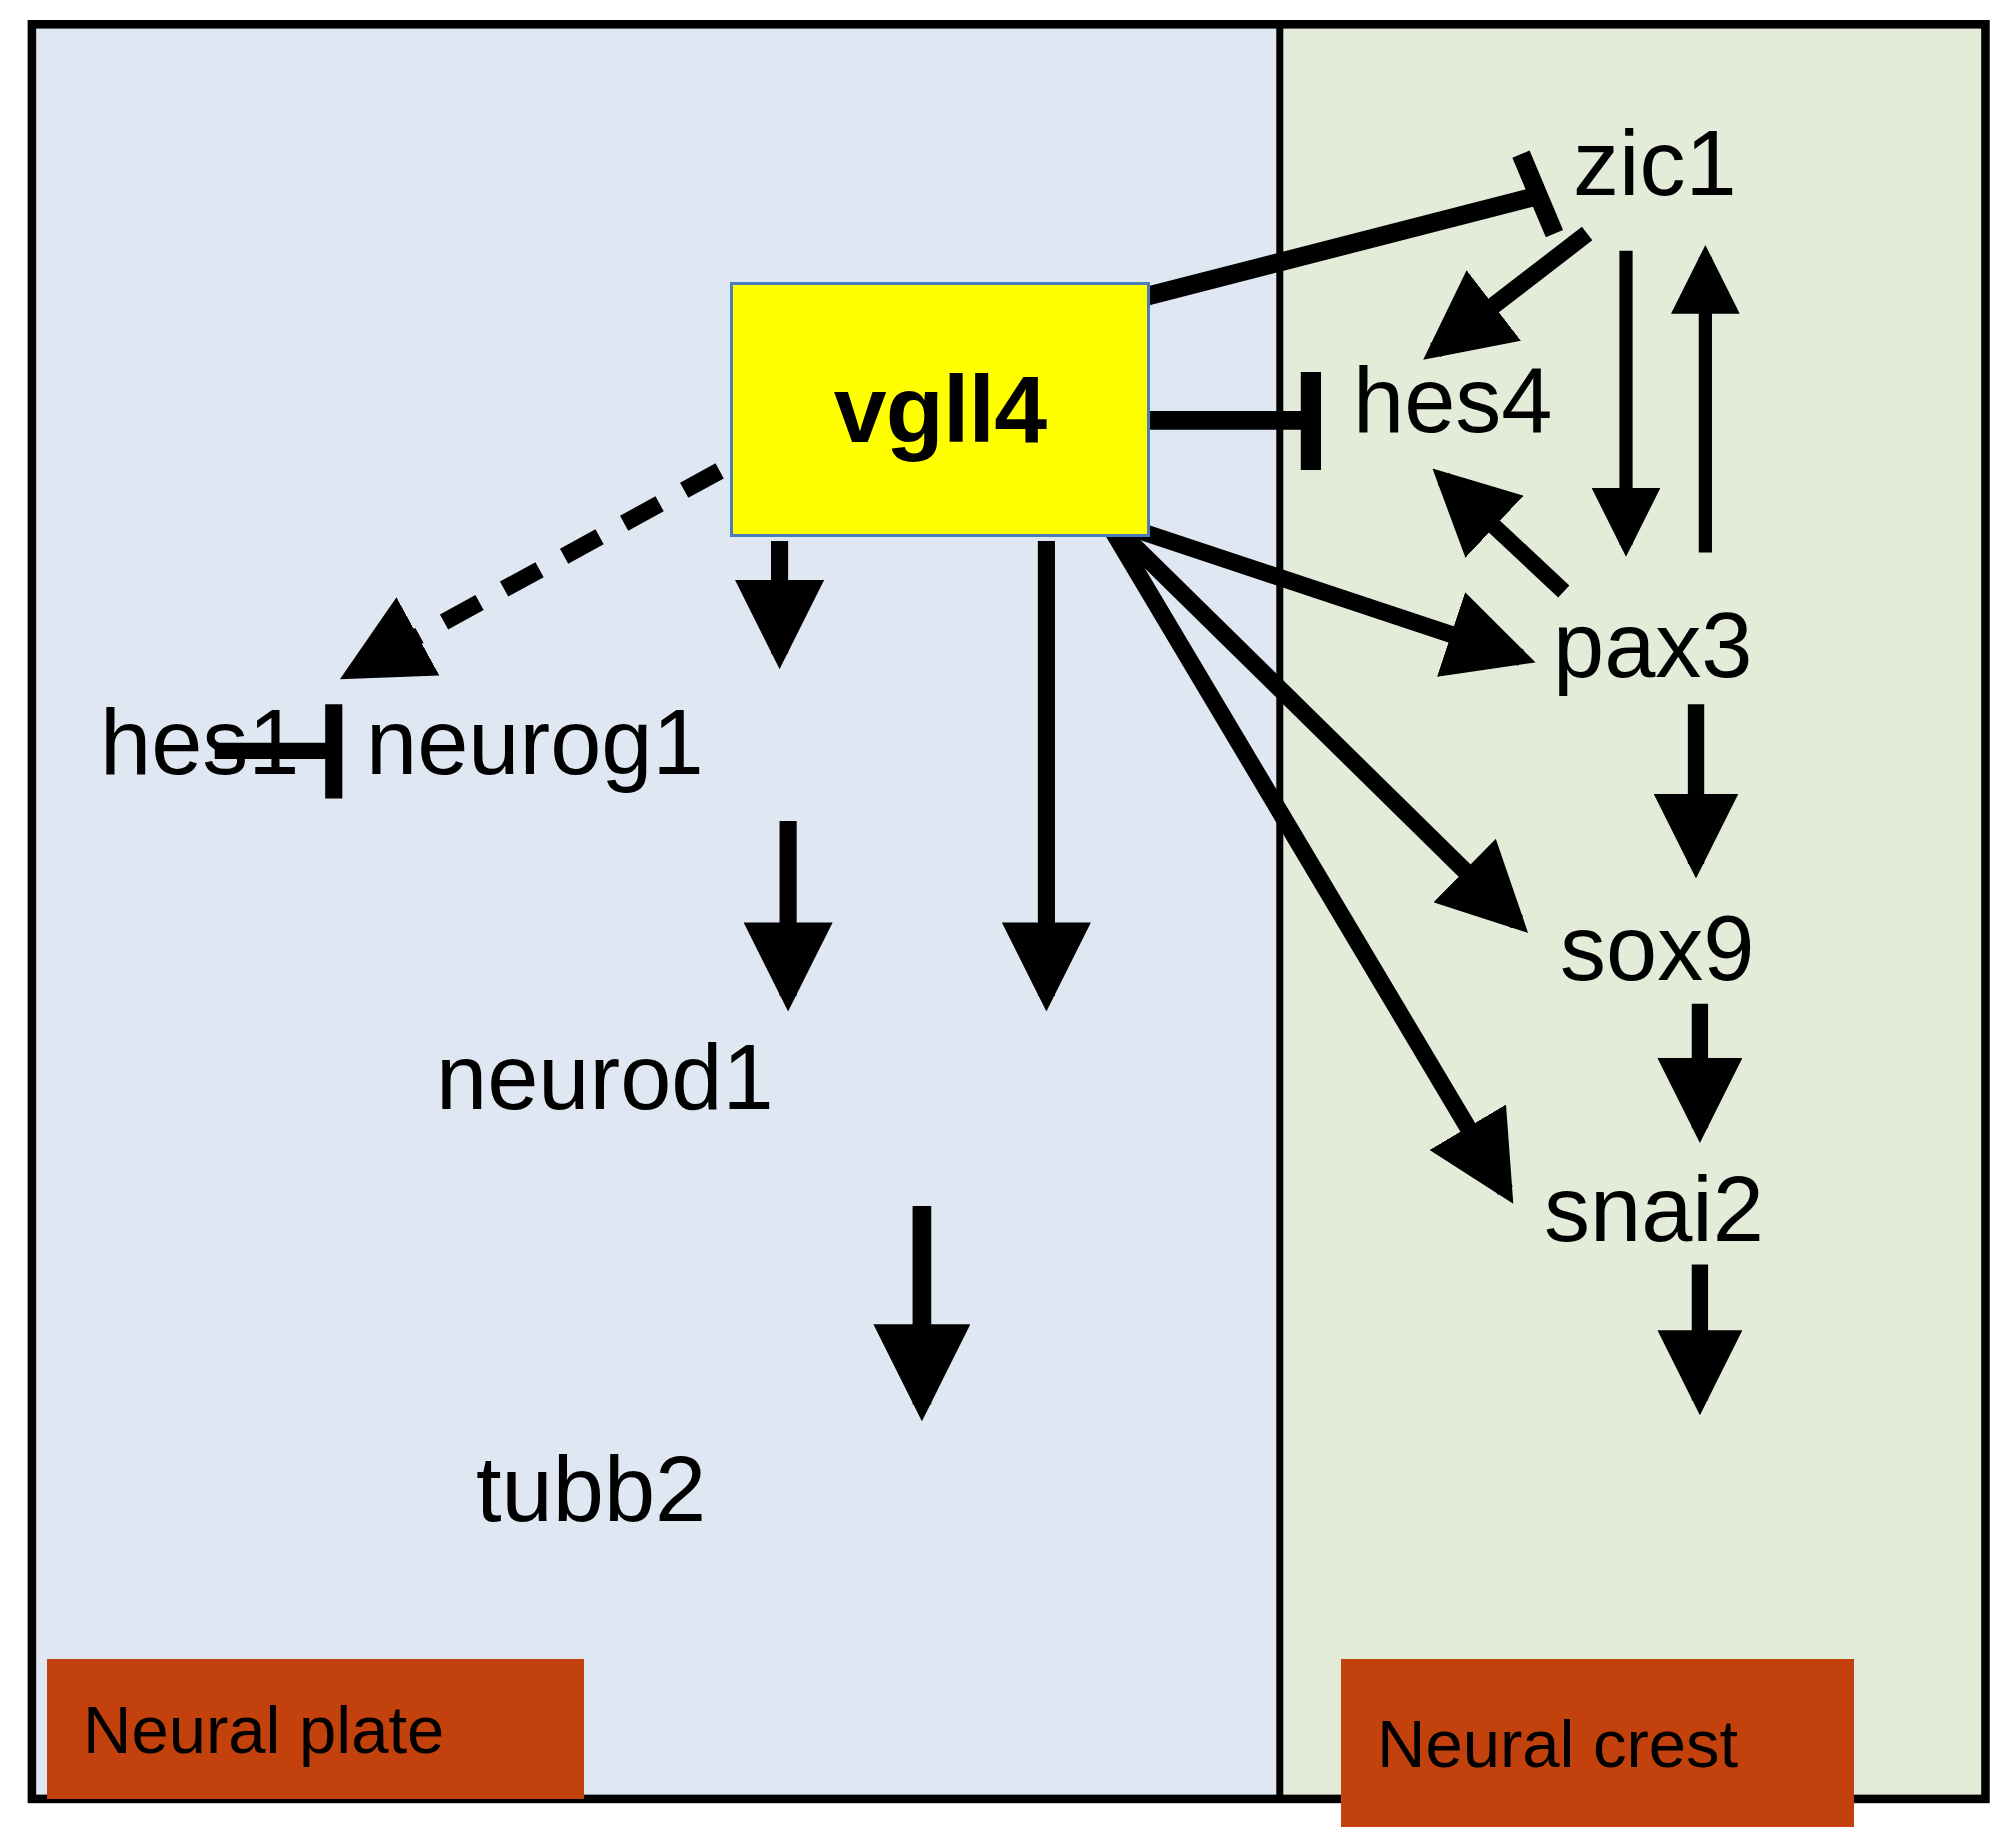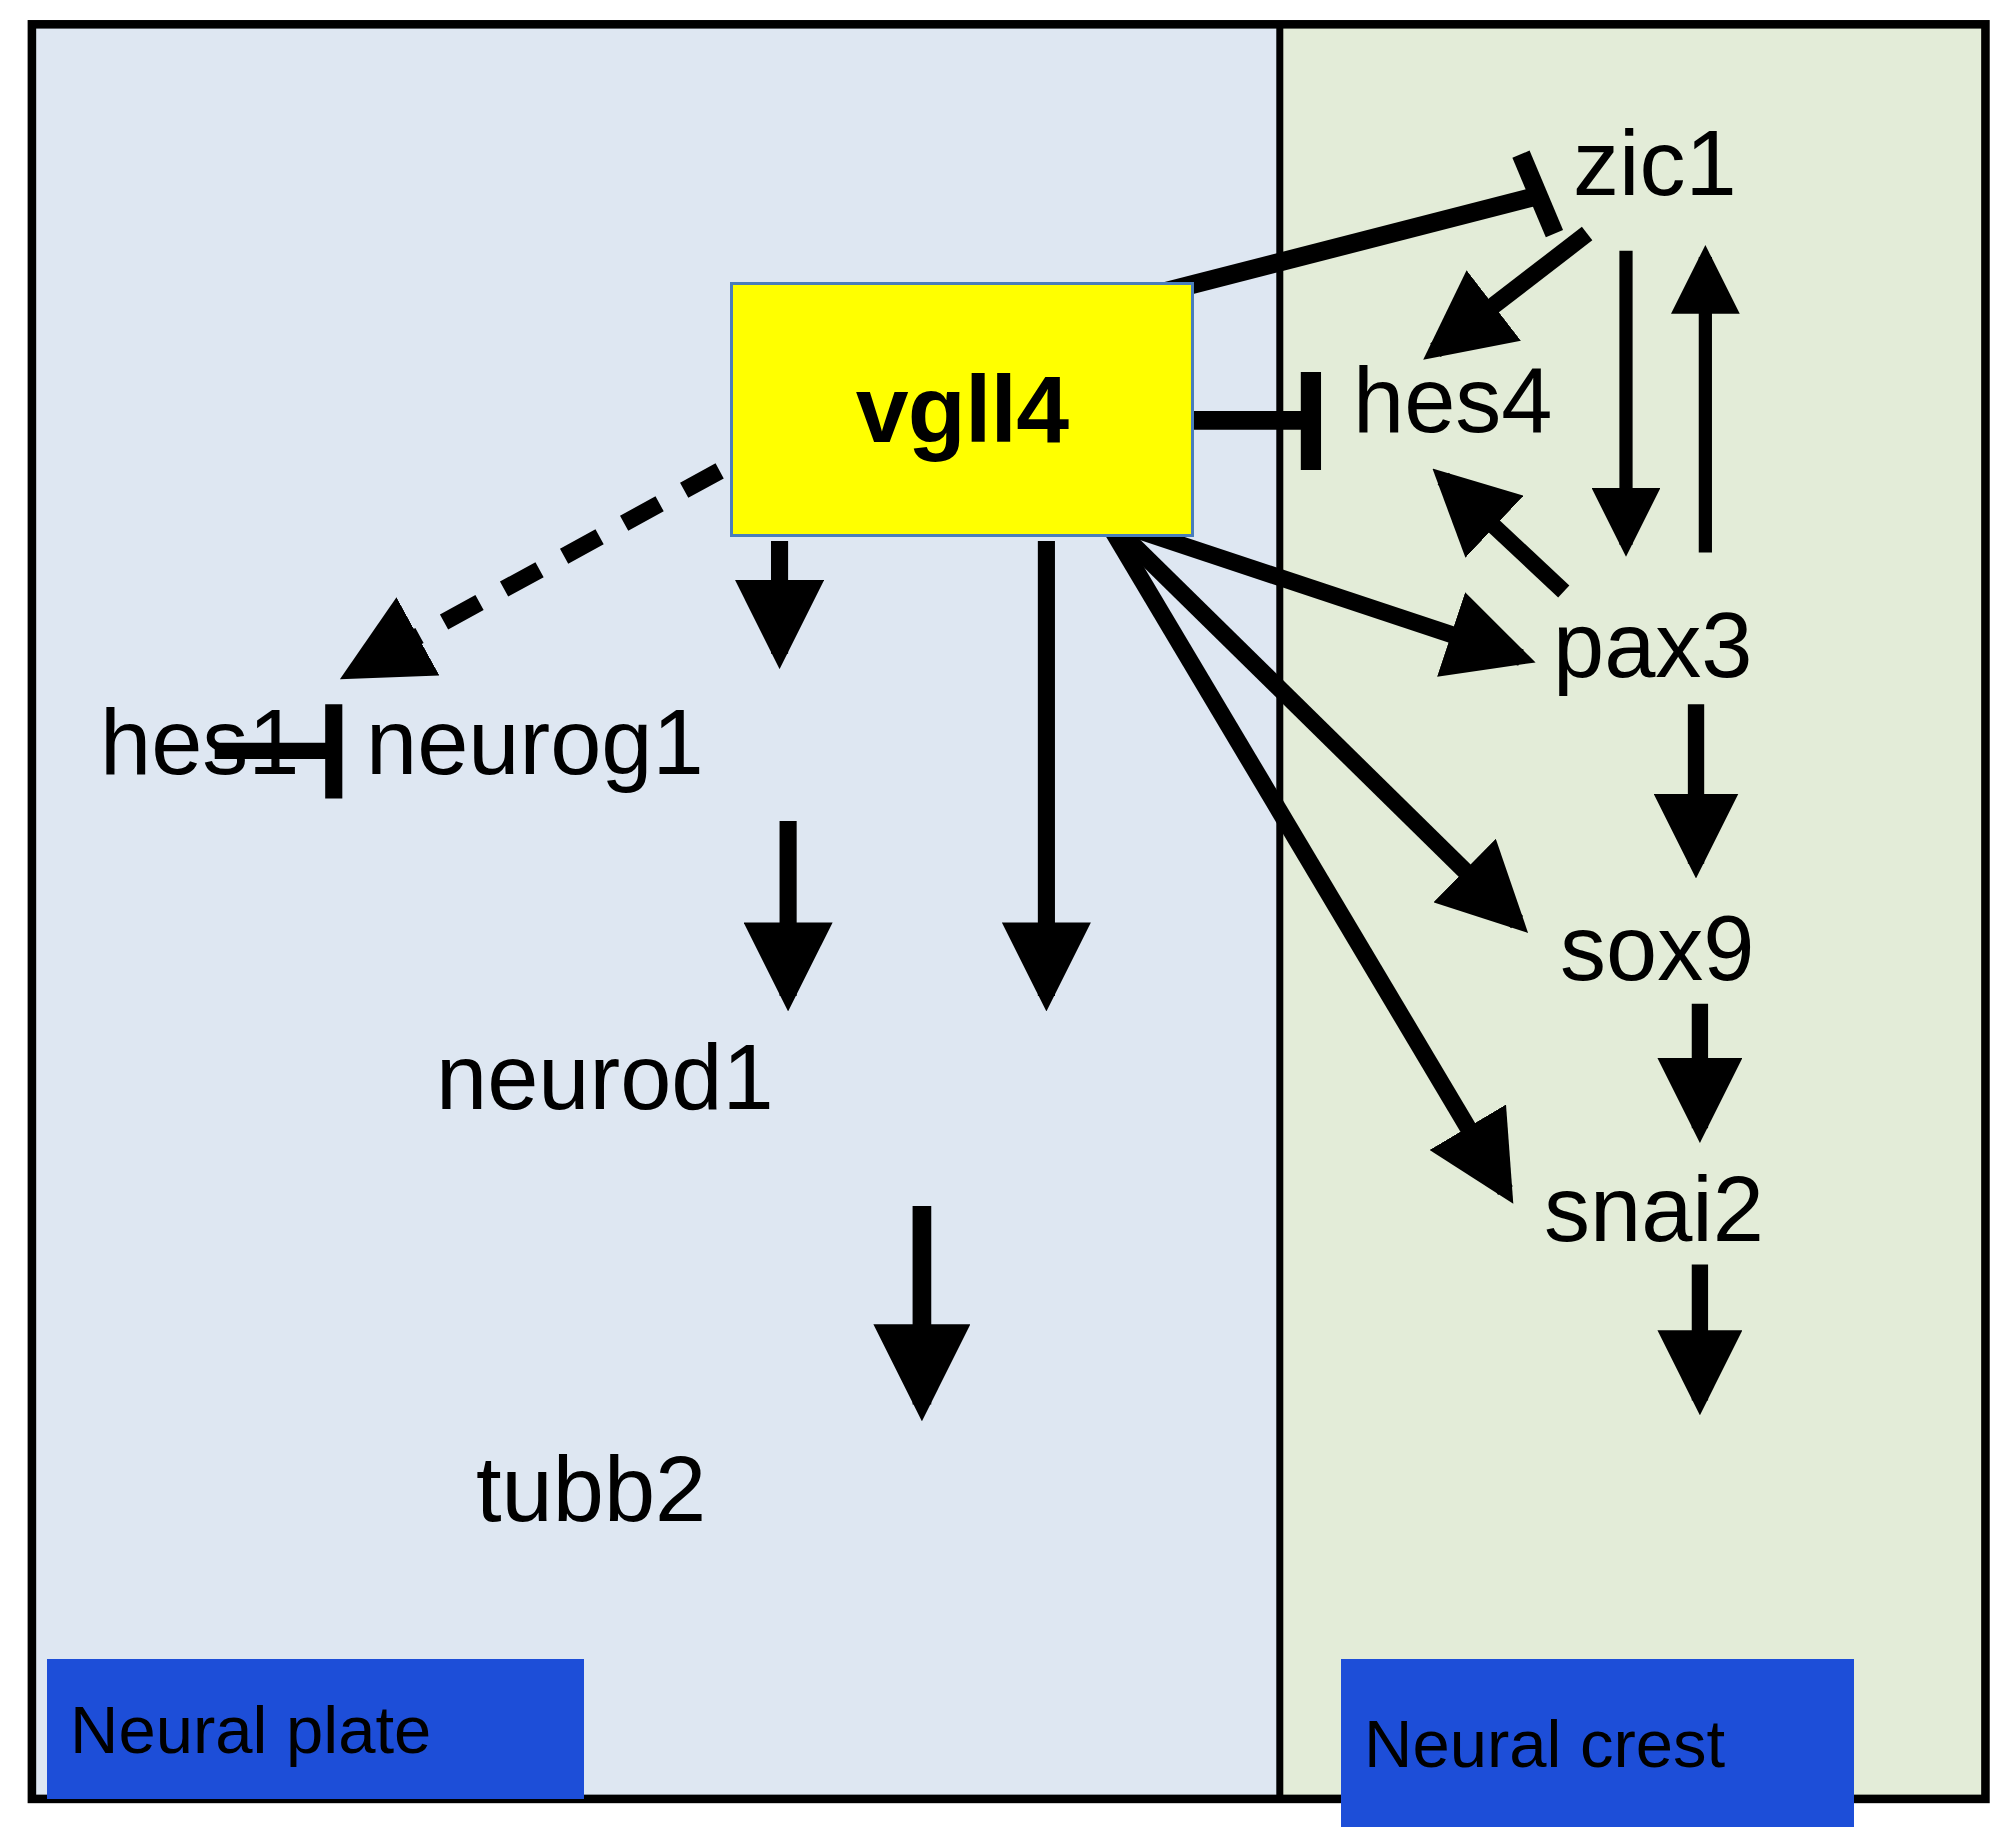--- a/index.html
+++ b/index.html
@@ -203,7 +203,7 @@
   </div>
 
 
-  <div class="vgll4-box" style="left:730px;top:282px;width:464px;height:255px;">
+  <div class="vgll4-box" style="left:730px;top:282px;width:420px;height:255px;">
     <span class="gene-text">vgll4</span>
   </div>
 

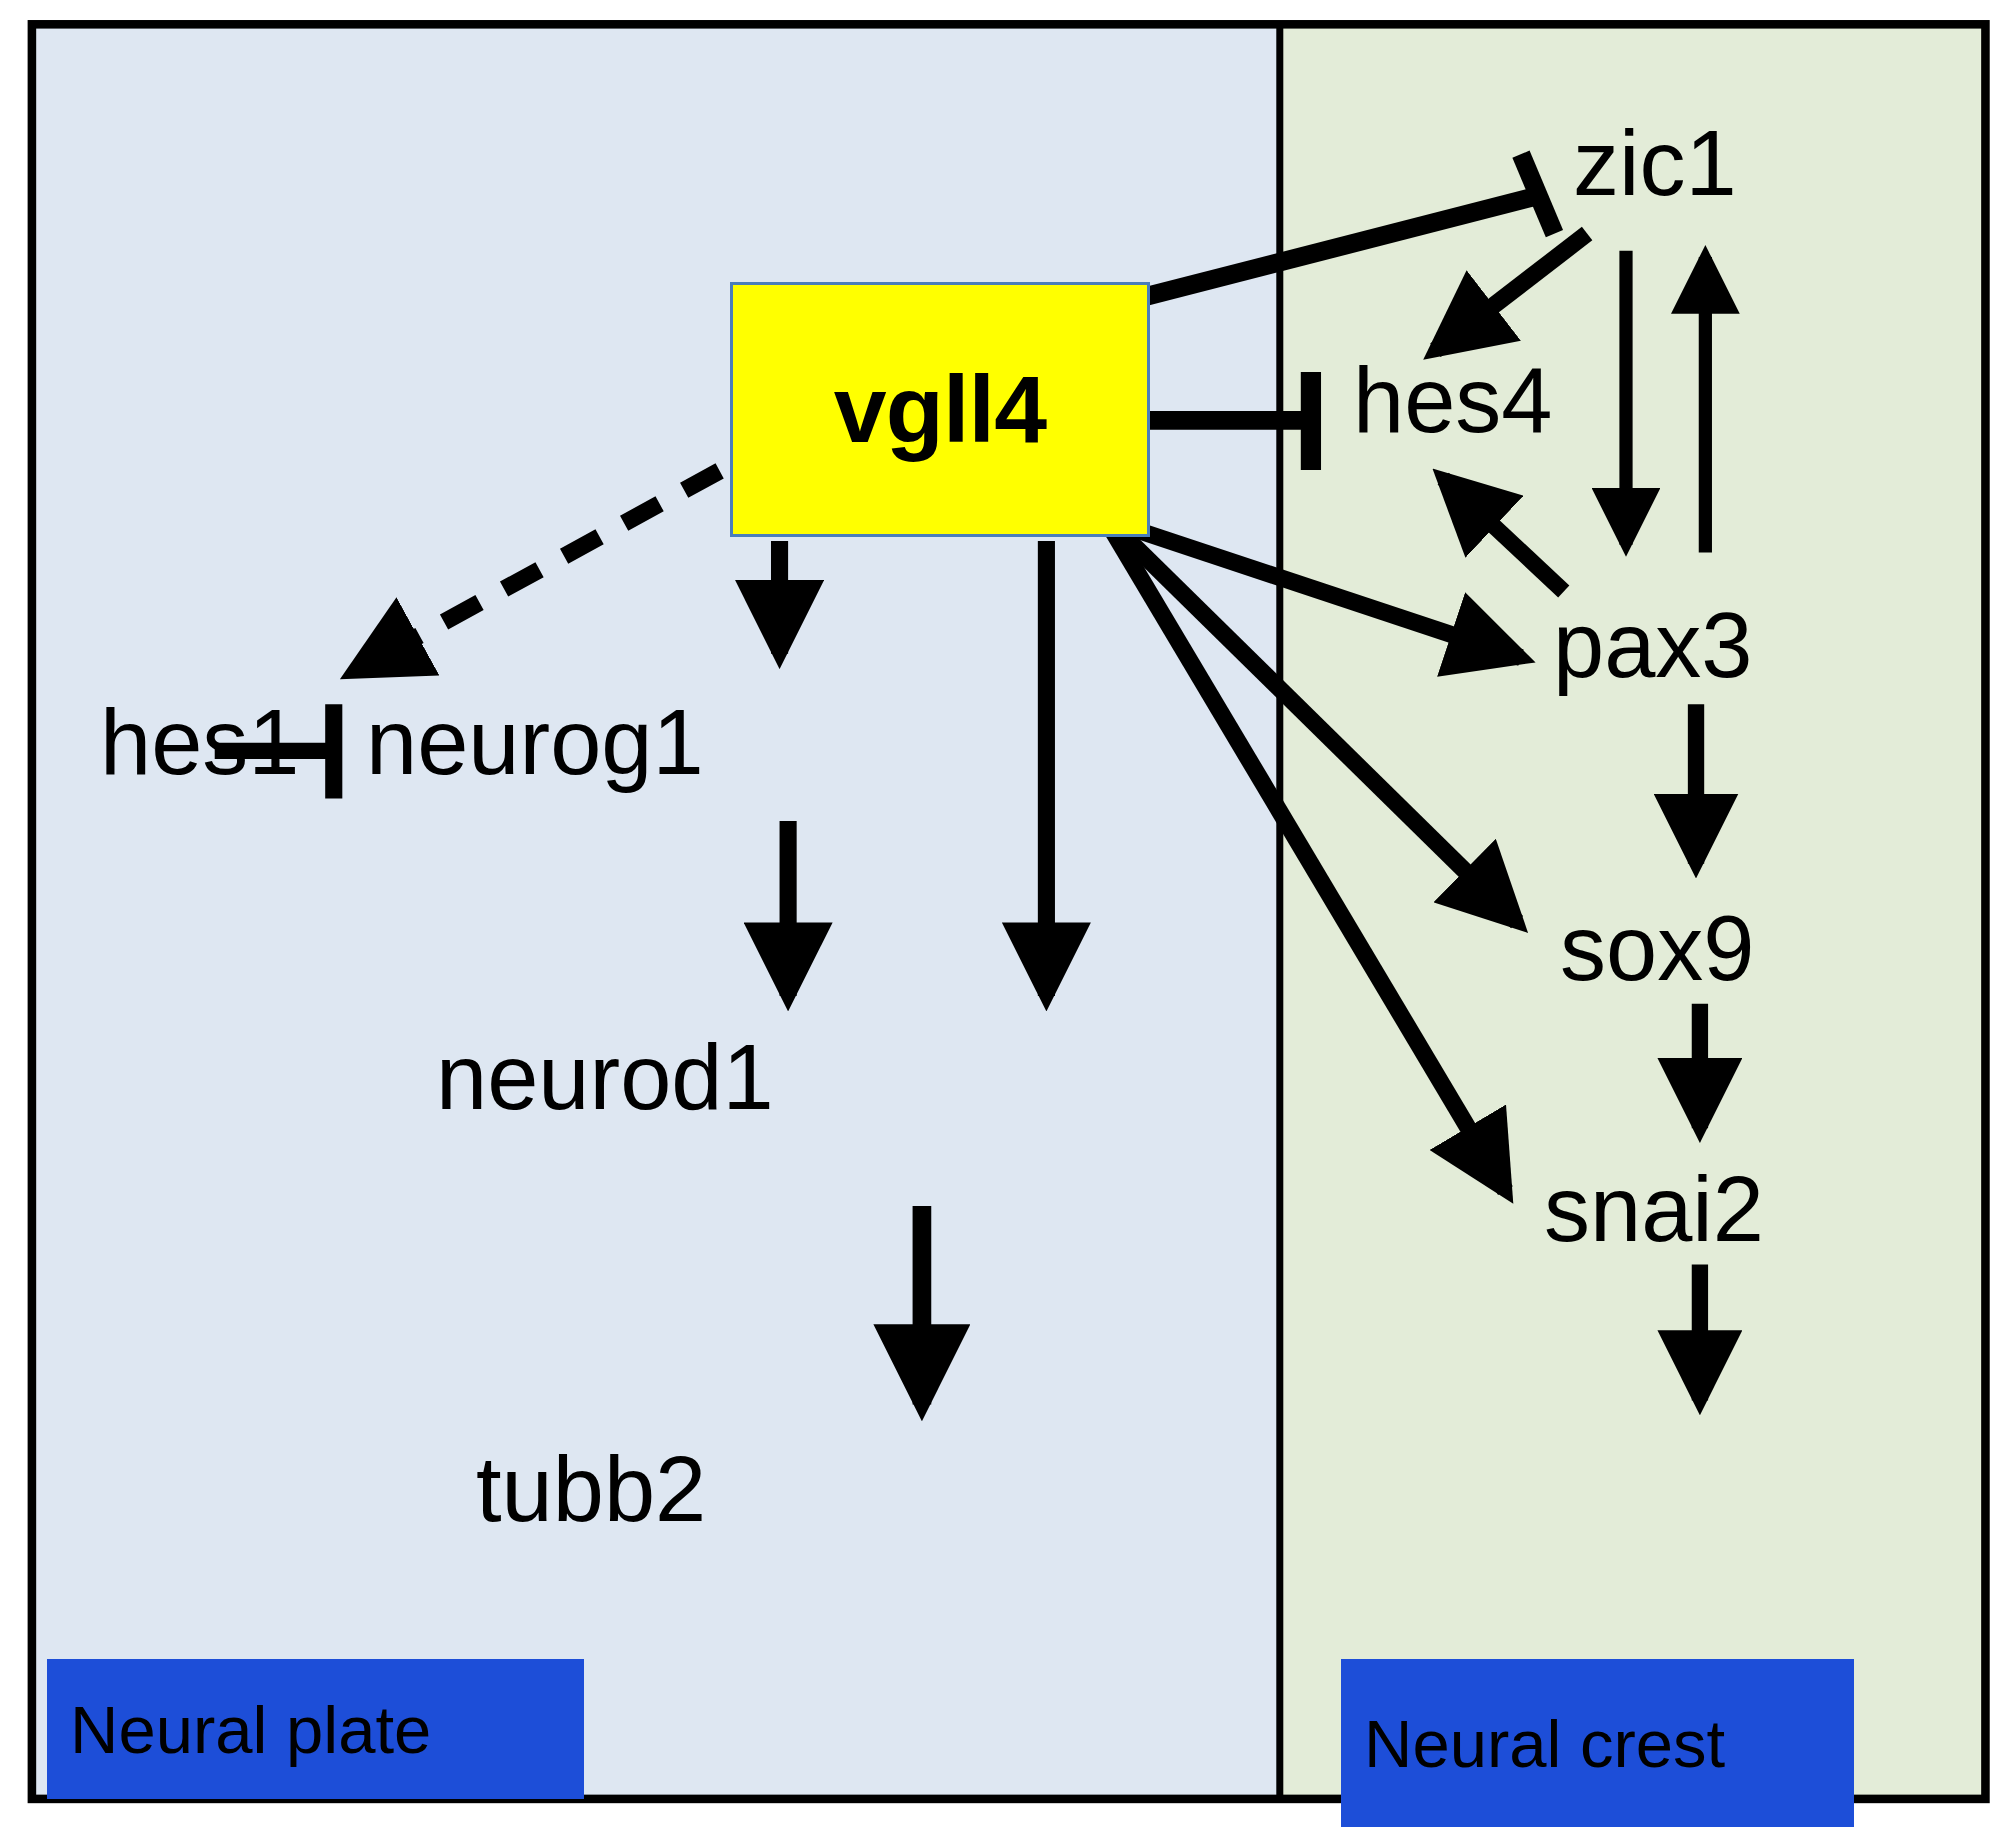--- a/index.html
+++ b/index.html
@@ -35,14 +35,14 @@
   }
   .region-tag{
     position:absolute;
-    background:#1d4ed8;
+    background:#c2410c;
     display:flex;align-items:center;
     font-family:"Liberation Sans", sans-serif;
     font-weight:normal;
     font-size:67px;
     color:#000000;
     white-space:nowrap;
-    padding-left:23px;
+    padding-left:36px;
     box-sizing:border-box;
   }
 </style>

